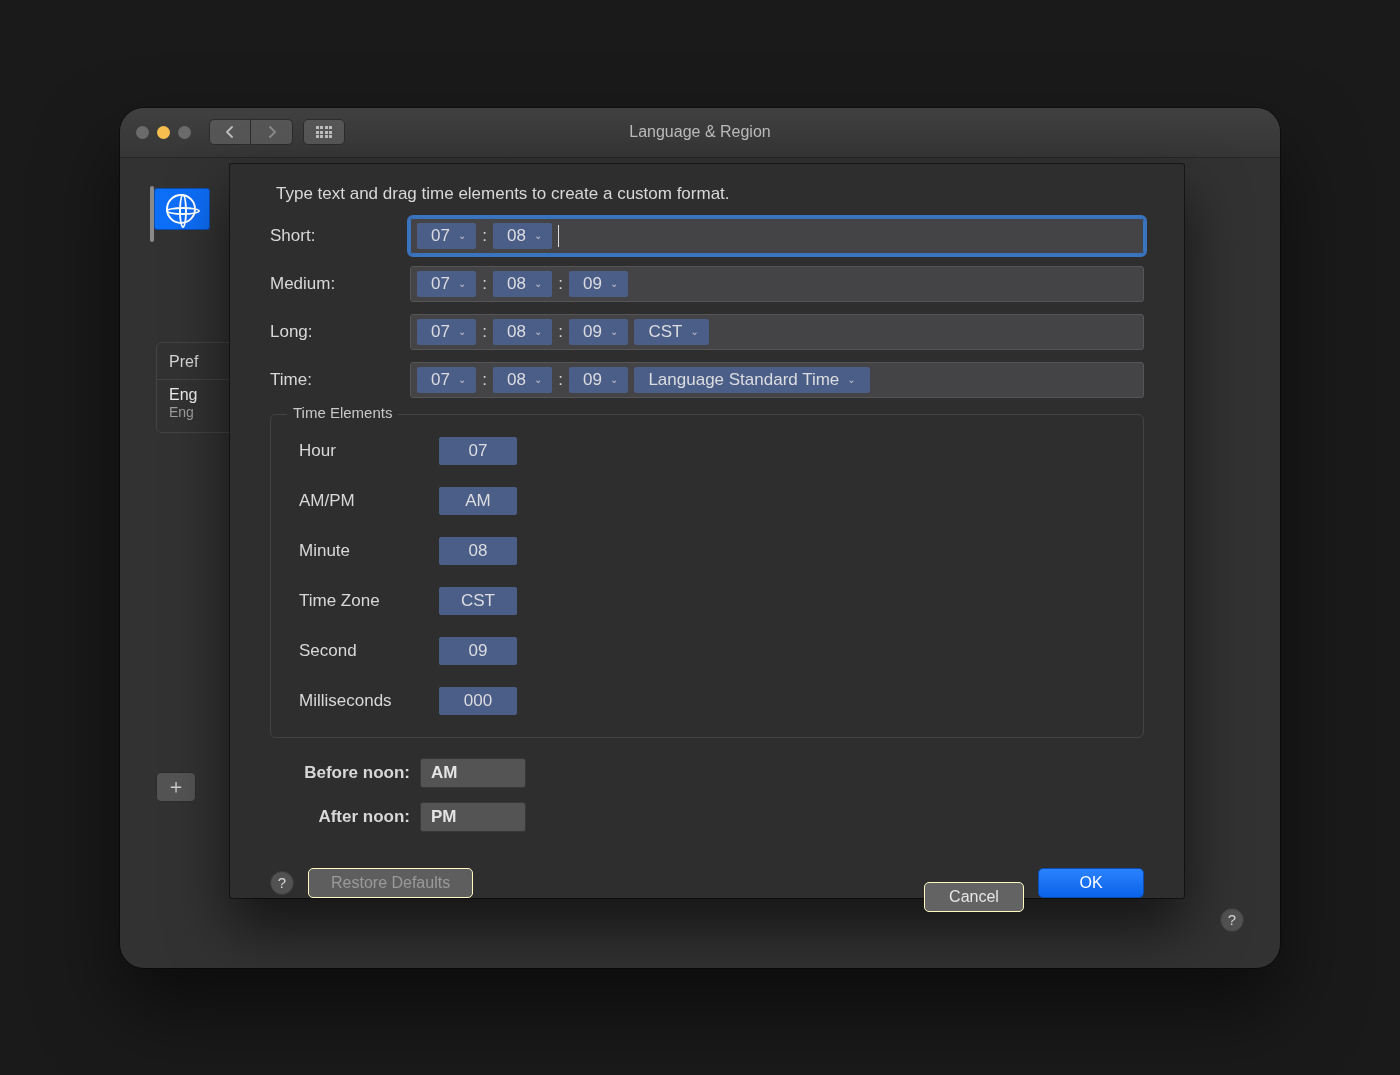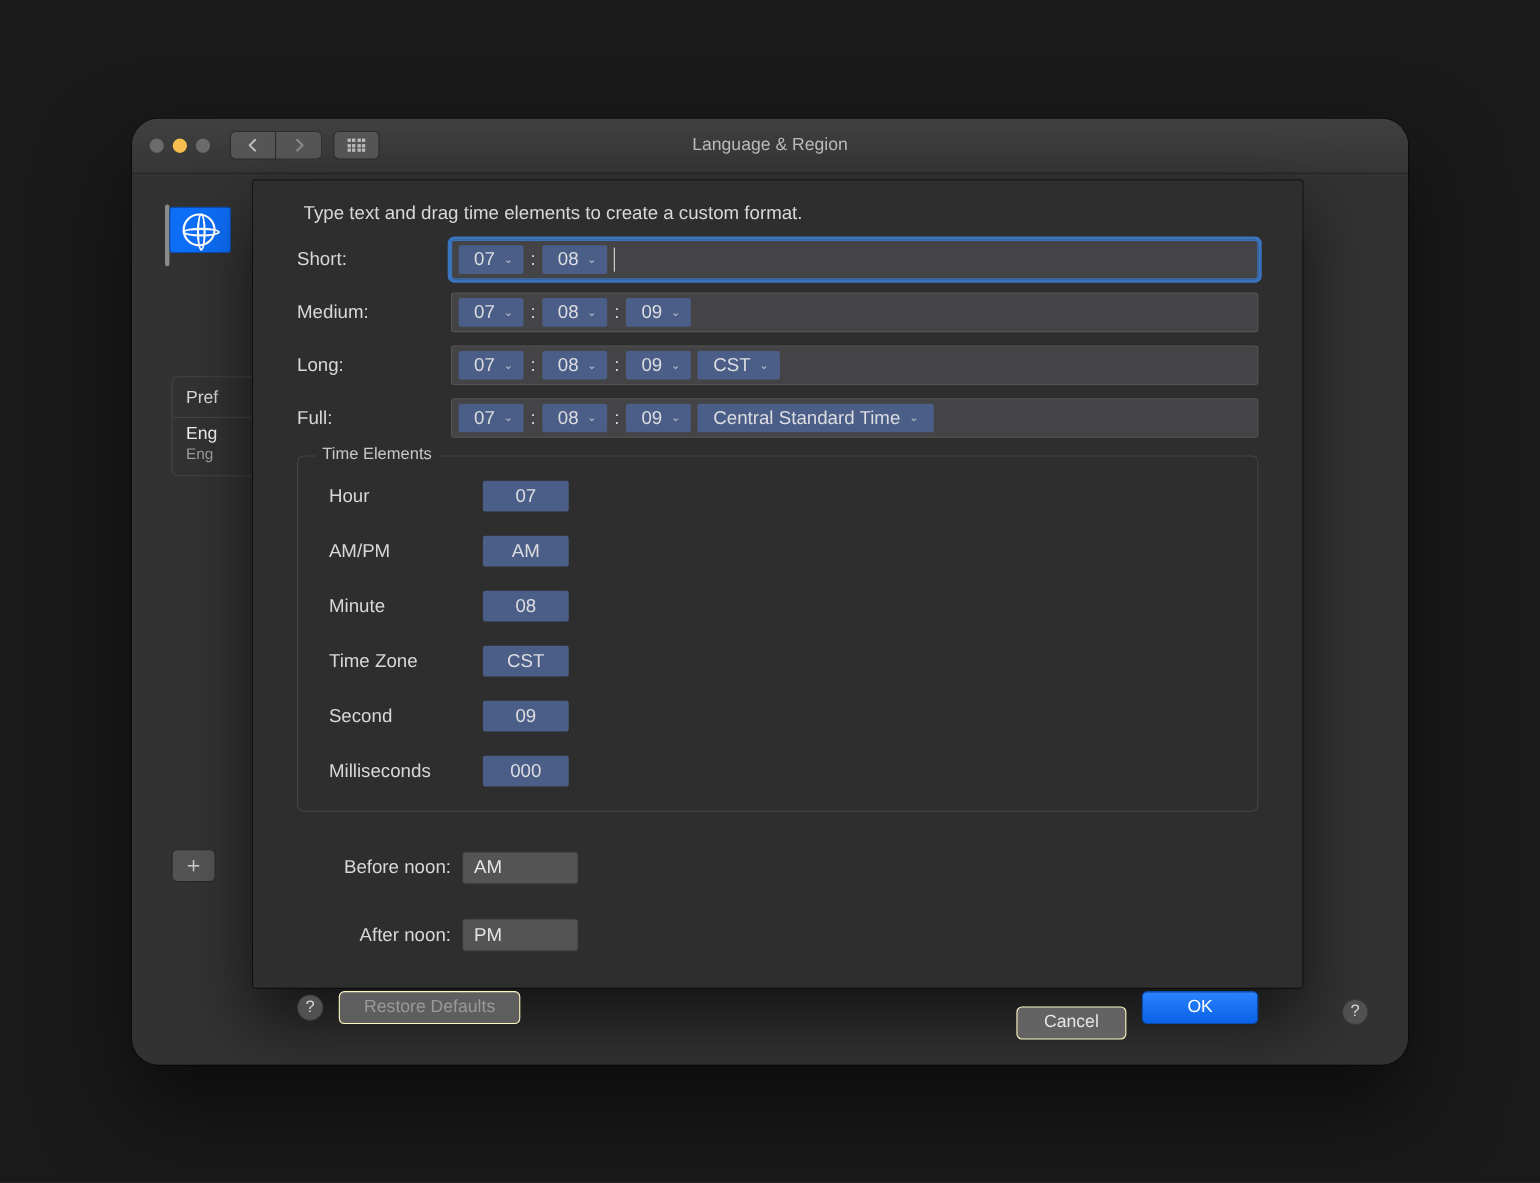--- a/index.html
+++ b/index.html
@@ -305,7 +305,7 @@
       </div>
 
       <div class="fmt-row">
-        <div class="fmt-label">Full:</div>
+        <div class="fmt-label">Time:</div>
         <div class="fmt-field">
           <div class="token">
               <span>07</span>

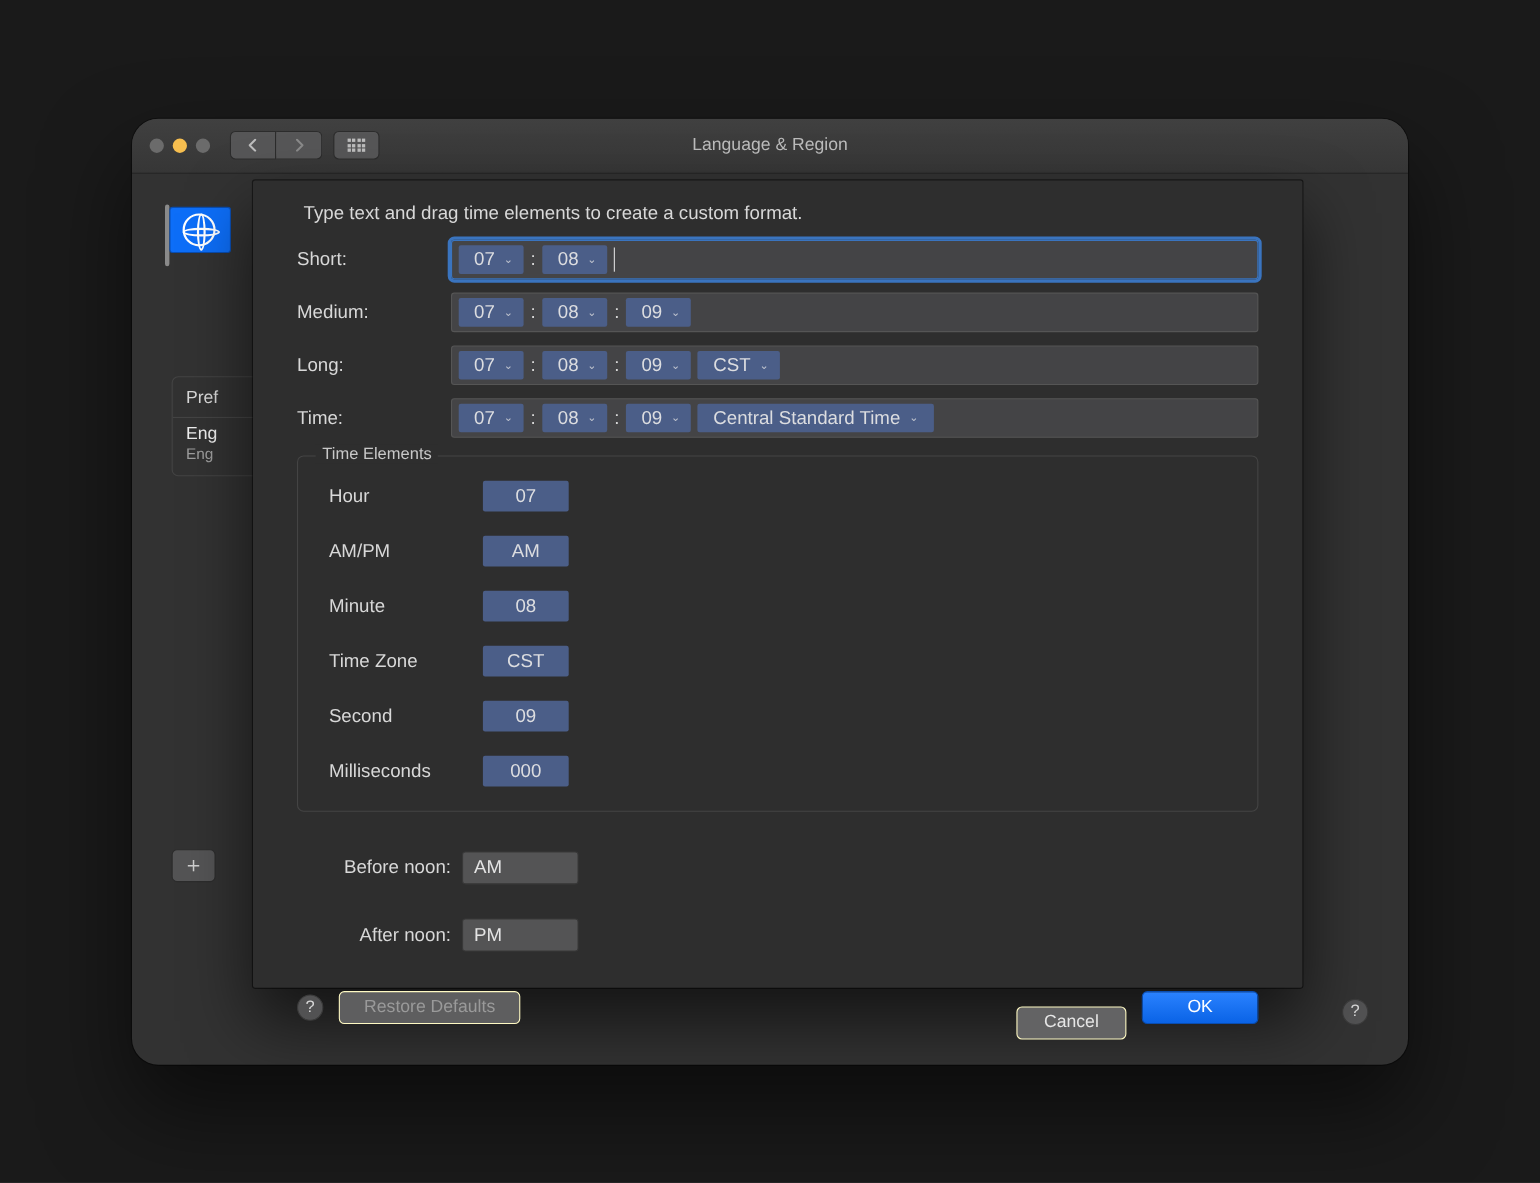--- a/index.html
+++ b/index.html
@@ -322,7 +322,7 @@
               <span class="chev">⌄</span>
             </div>
           <div class="token wide">
-              <span>Central Standard Time</span>
+              <span>Language Standard Time</span>
               <span class="chev">⌄</span>
             </div>
         </div>

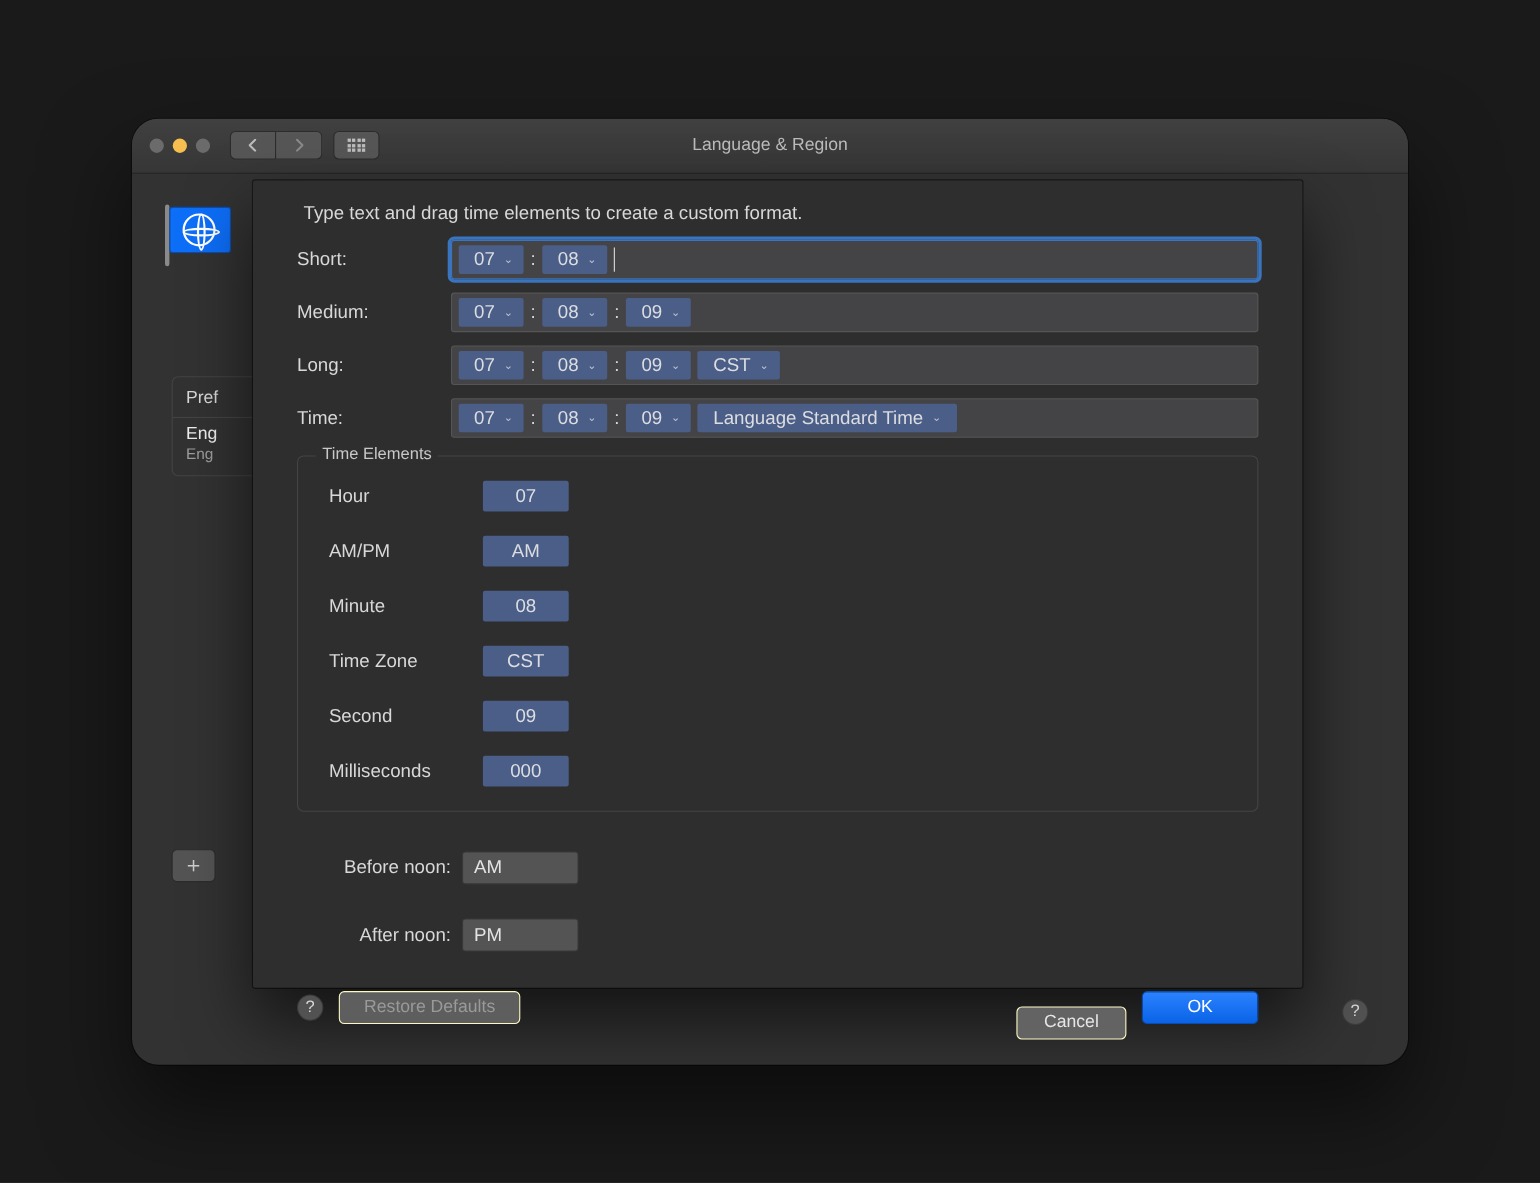--- a/index.html
+++ b/index.html
@@ -157,7 +157,7 @@
     display:flex;align-items:center;justify-content:center;font-size:17px;padding:0 16px;
   }
 
-  .noon-rows{margin-top:36px;display:flex;flex-direction:column;gap:31px;}
+  .noon-rows{margin-top:20px;display:flex;flex-direction:column;gap:14px;font-weight:bold;}
   .noon-row{display:flex;align-items:center;}
   .noon-row .nlabel{width:150px;text-align:right;font-size:17px;color:var(--txt);padding-right:10px;}
   .noon-row .ninput{

